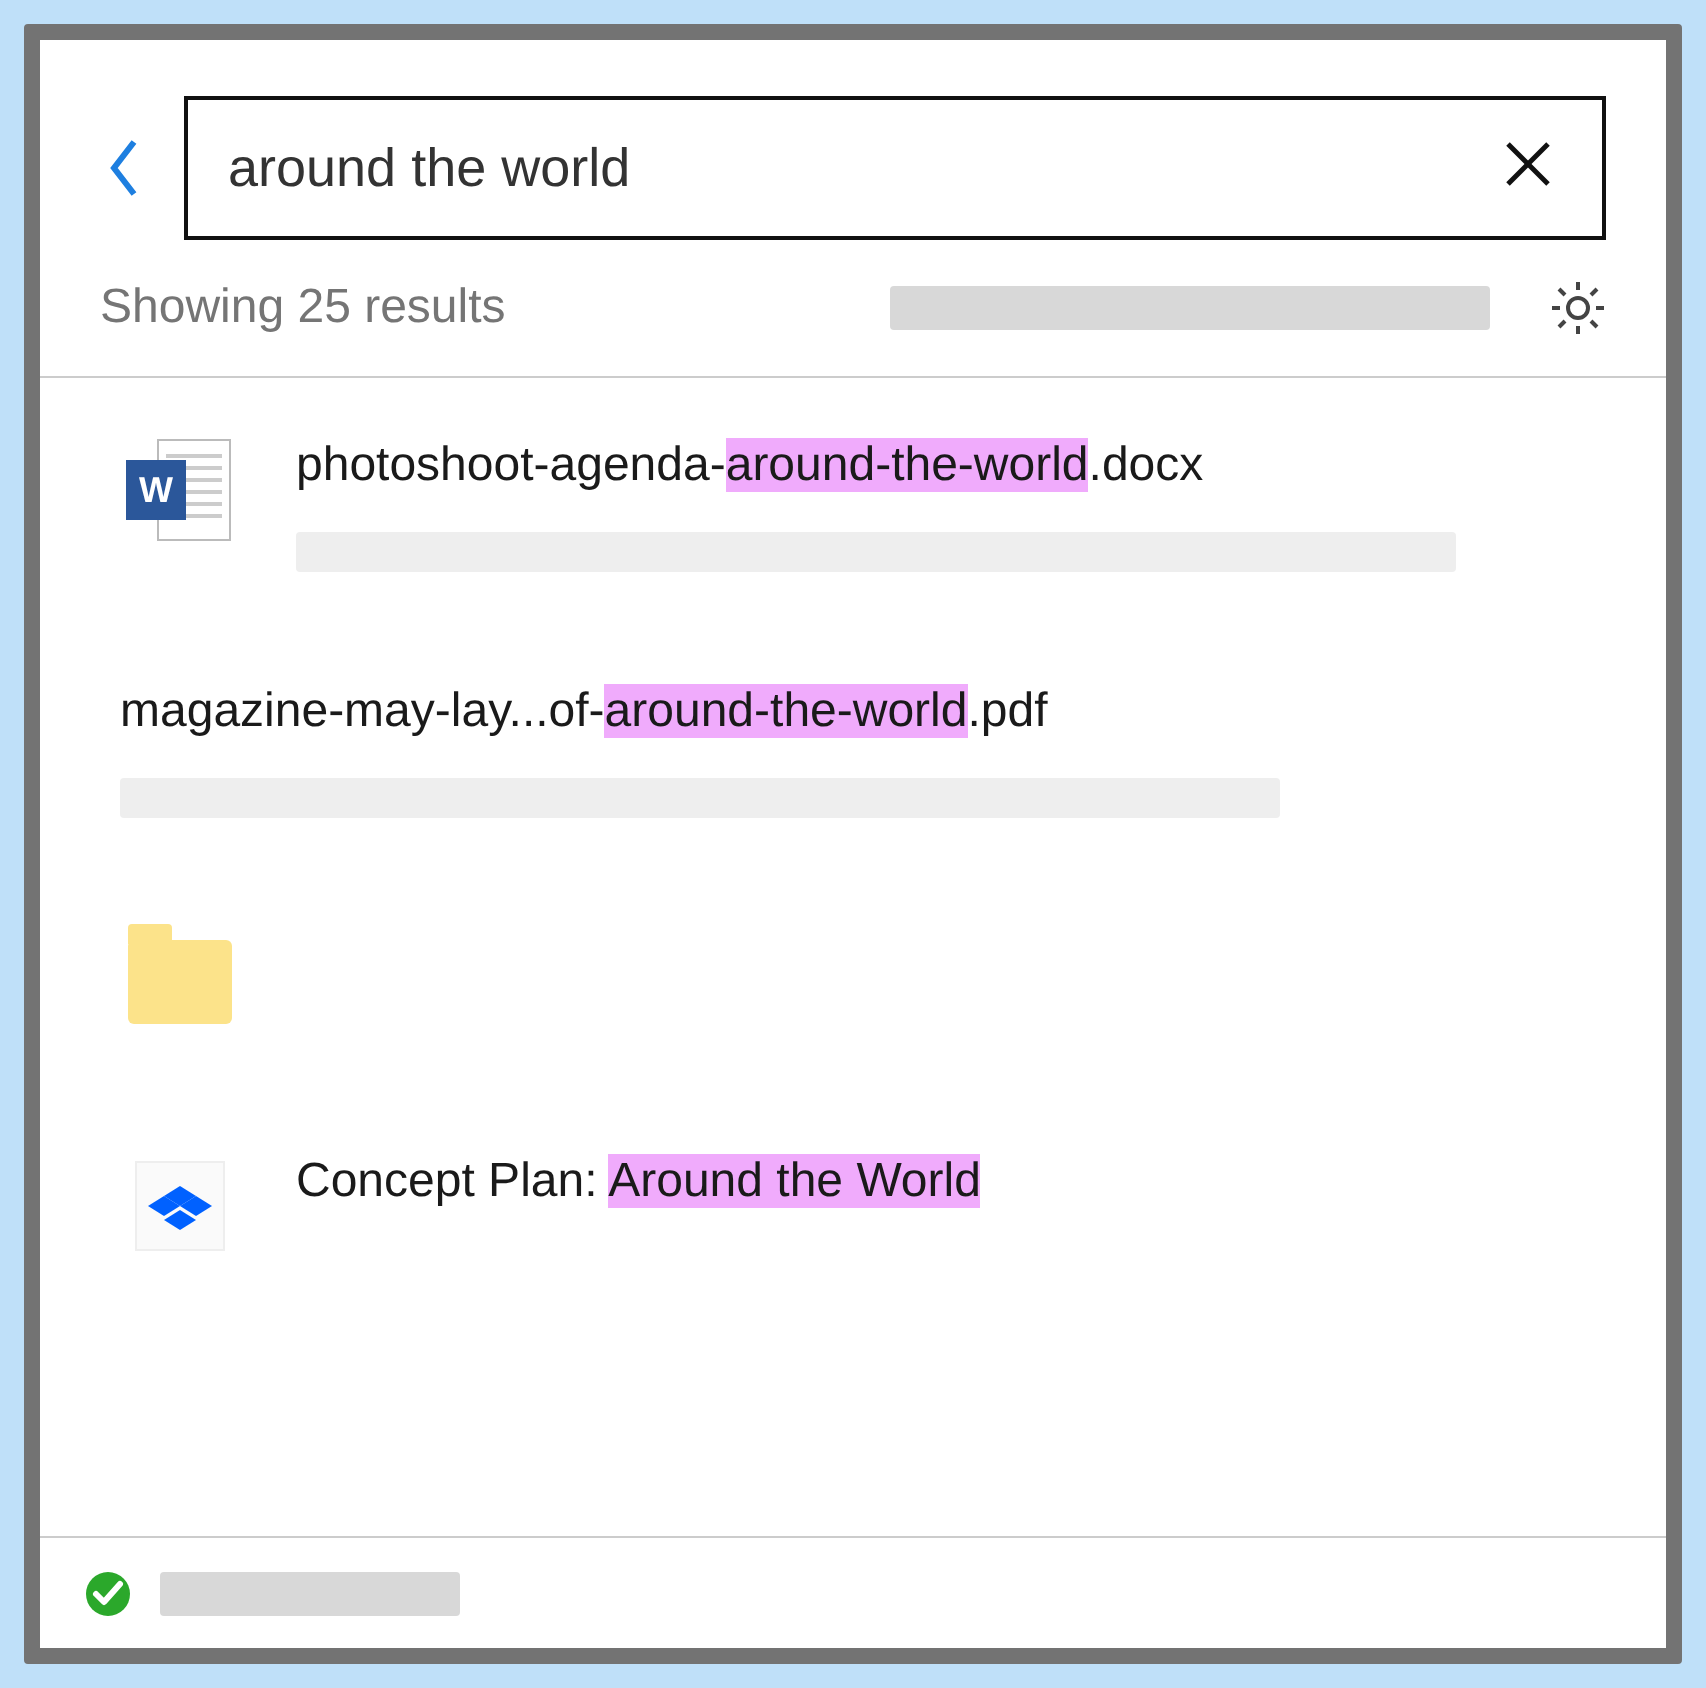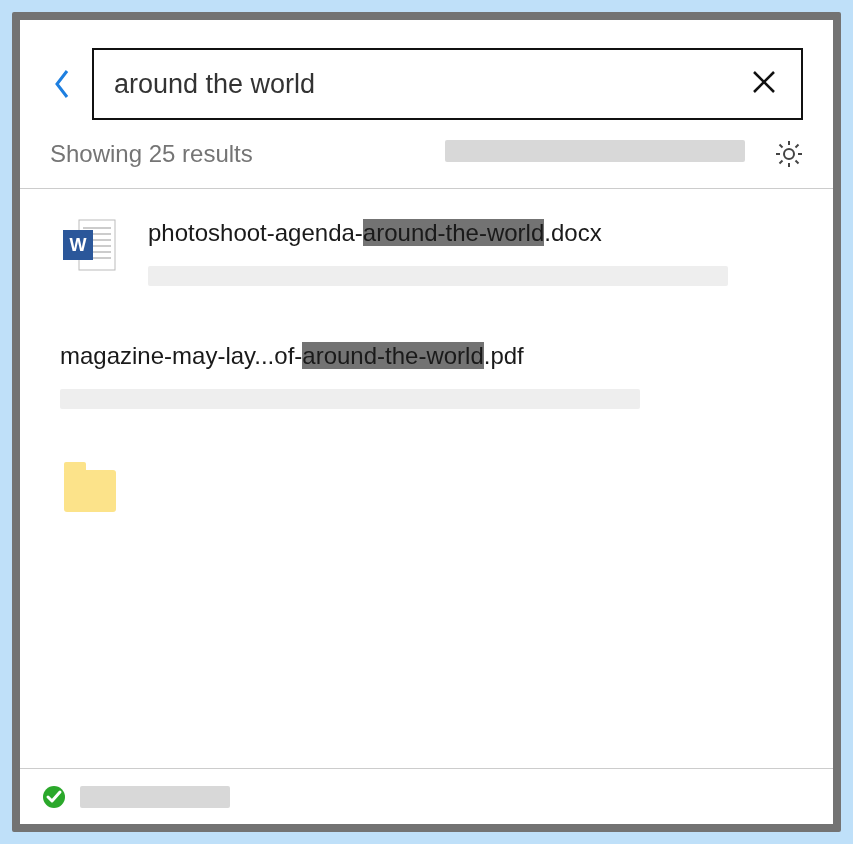--- a/index.html
+++ b/index.html
@@ -34,7 +34,7 @@
     }
     .close-x { width:30px; height:30px; cursor:pointer; }
     .status-row {
-      display:flex; align-items:flex-start;
+      display:flex; align-items:center;
       margin-top:20px; gap:12px;
     }
     .status-text { font-size:24px; color:#757575; }

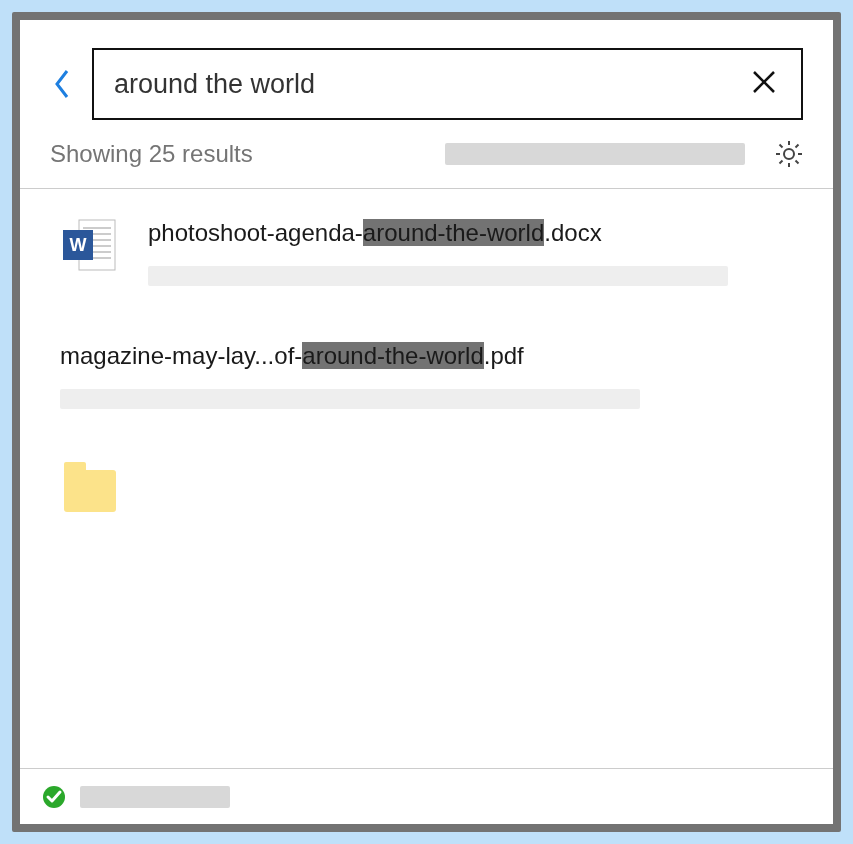--- a/index.html
+++ b/index.html
@@ -59,7 +59,7 @@
     .icon-box{ width:60px; height:60px; display:flex; align-items:center; justify-content:center; flex-shrink:0;}
     .result-body{ flex:1; padding-top:2px; }
     .result-title { font-size:24px; color:#1a1a1a; line-height:1.3; }
-    .result-title .hl{ background:#737373; }
+    .result-title .hl{ background:#f0abfc; }
     .red-placeholder{ height:20px; background:#eeeeee; margin-top:18px; border-radius:2px;}
     .red-placeholder.wide{ width:580px;}
     .red-placeholder.small{ width:160px;}

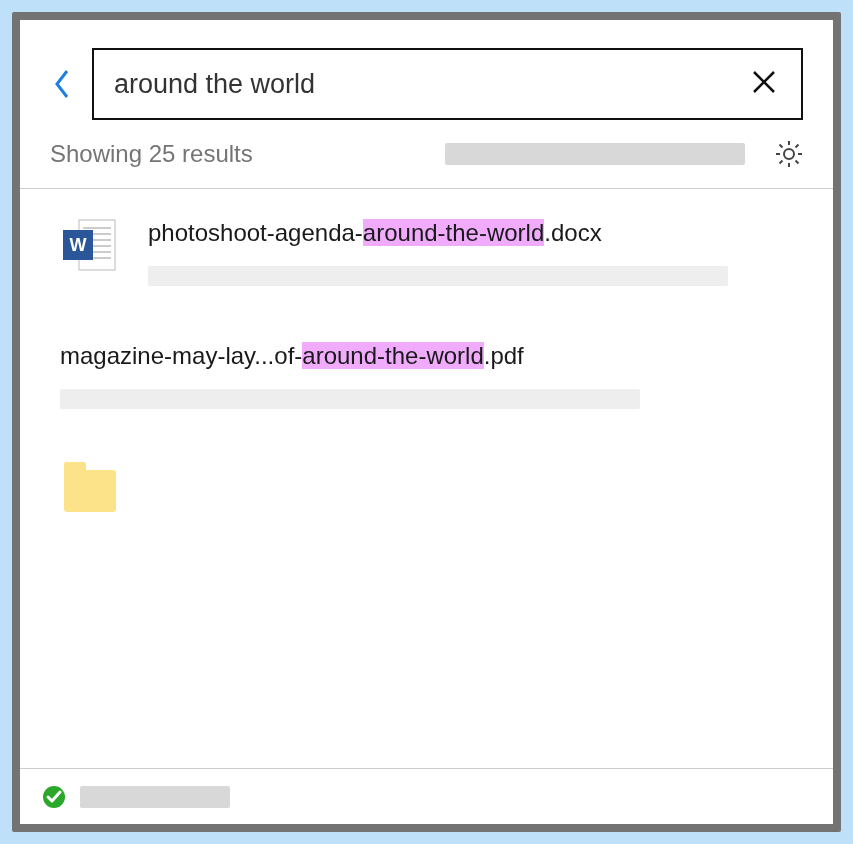--- a/index.html
+++ b/index.html
@@ -148,6 +148,20 @@
           <div class="folder-ico"></div>
         </div>
       </div>
+      <div class="result-item">
+        <div class="icon-box">
+          <svg width="48" height="48" viewBox="0 0 48 48">
+      <rect x="2" y="2" width="44" height="44" fill="#fafafa" stroke="#eee"></rect>
+      <polygon points="24,14 16,19 24,24 32,19" fill="#0061ff"></polygon>
+      <polygon points="16,19 8,24 16,29 24,24" fill="#0061ff"></polygon>
+      <polygon points="32,19 24,24 32,29 40,24" fill="#0061ff"></polygon>
+      <polygon points="24,26 16,31 24,36 32,31" fill="#0061ff"></polygon>
+    </svg>
+        </div>
+        <div class="result-body">
+          <div class="result-title"><span>Concept Plan: </span><span class="hl">Around the World</span></div>
+        </div>
+      </div>
     </div>
 
   <div class="footer">

